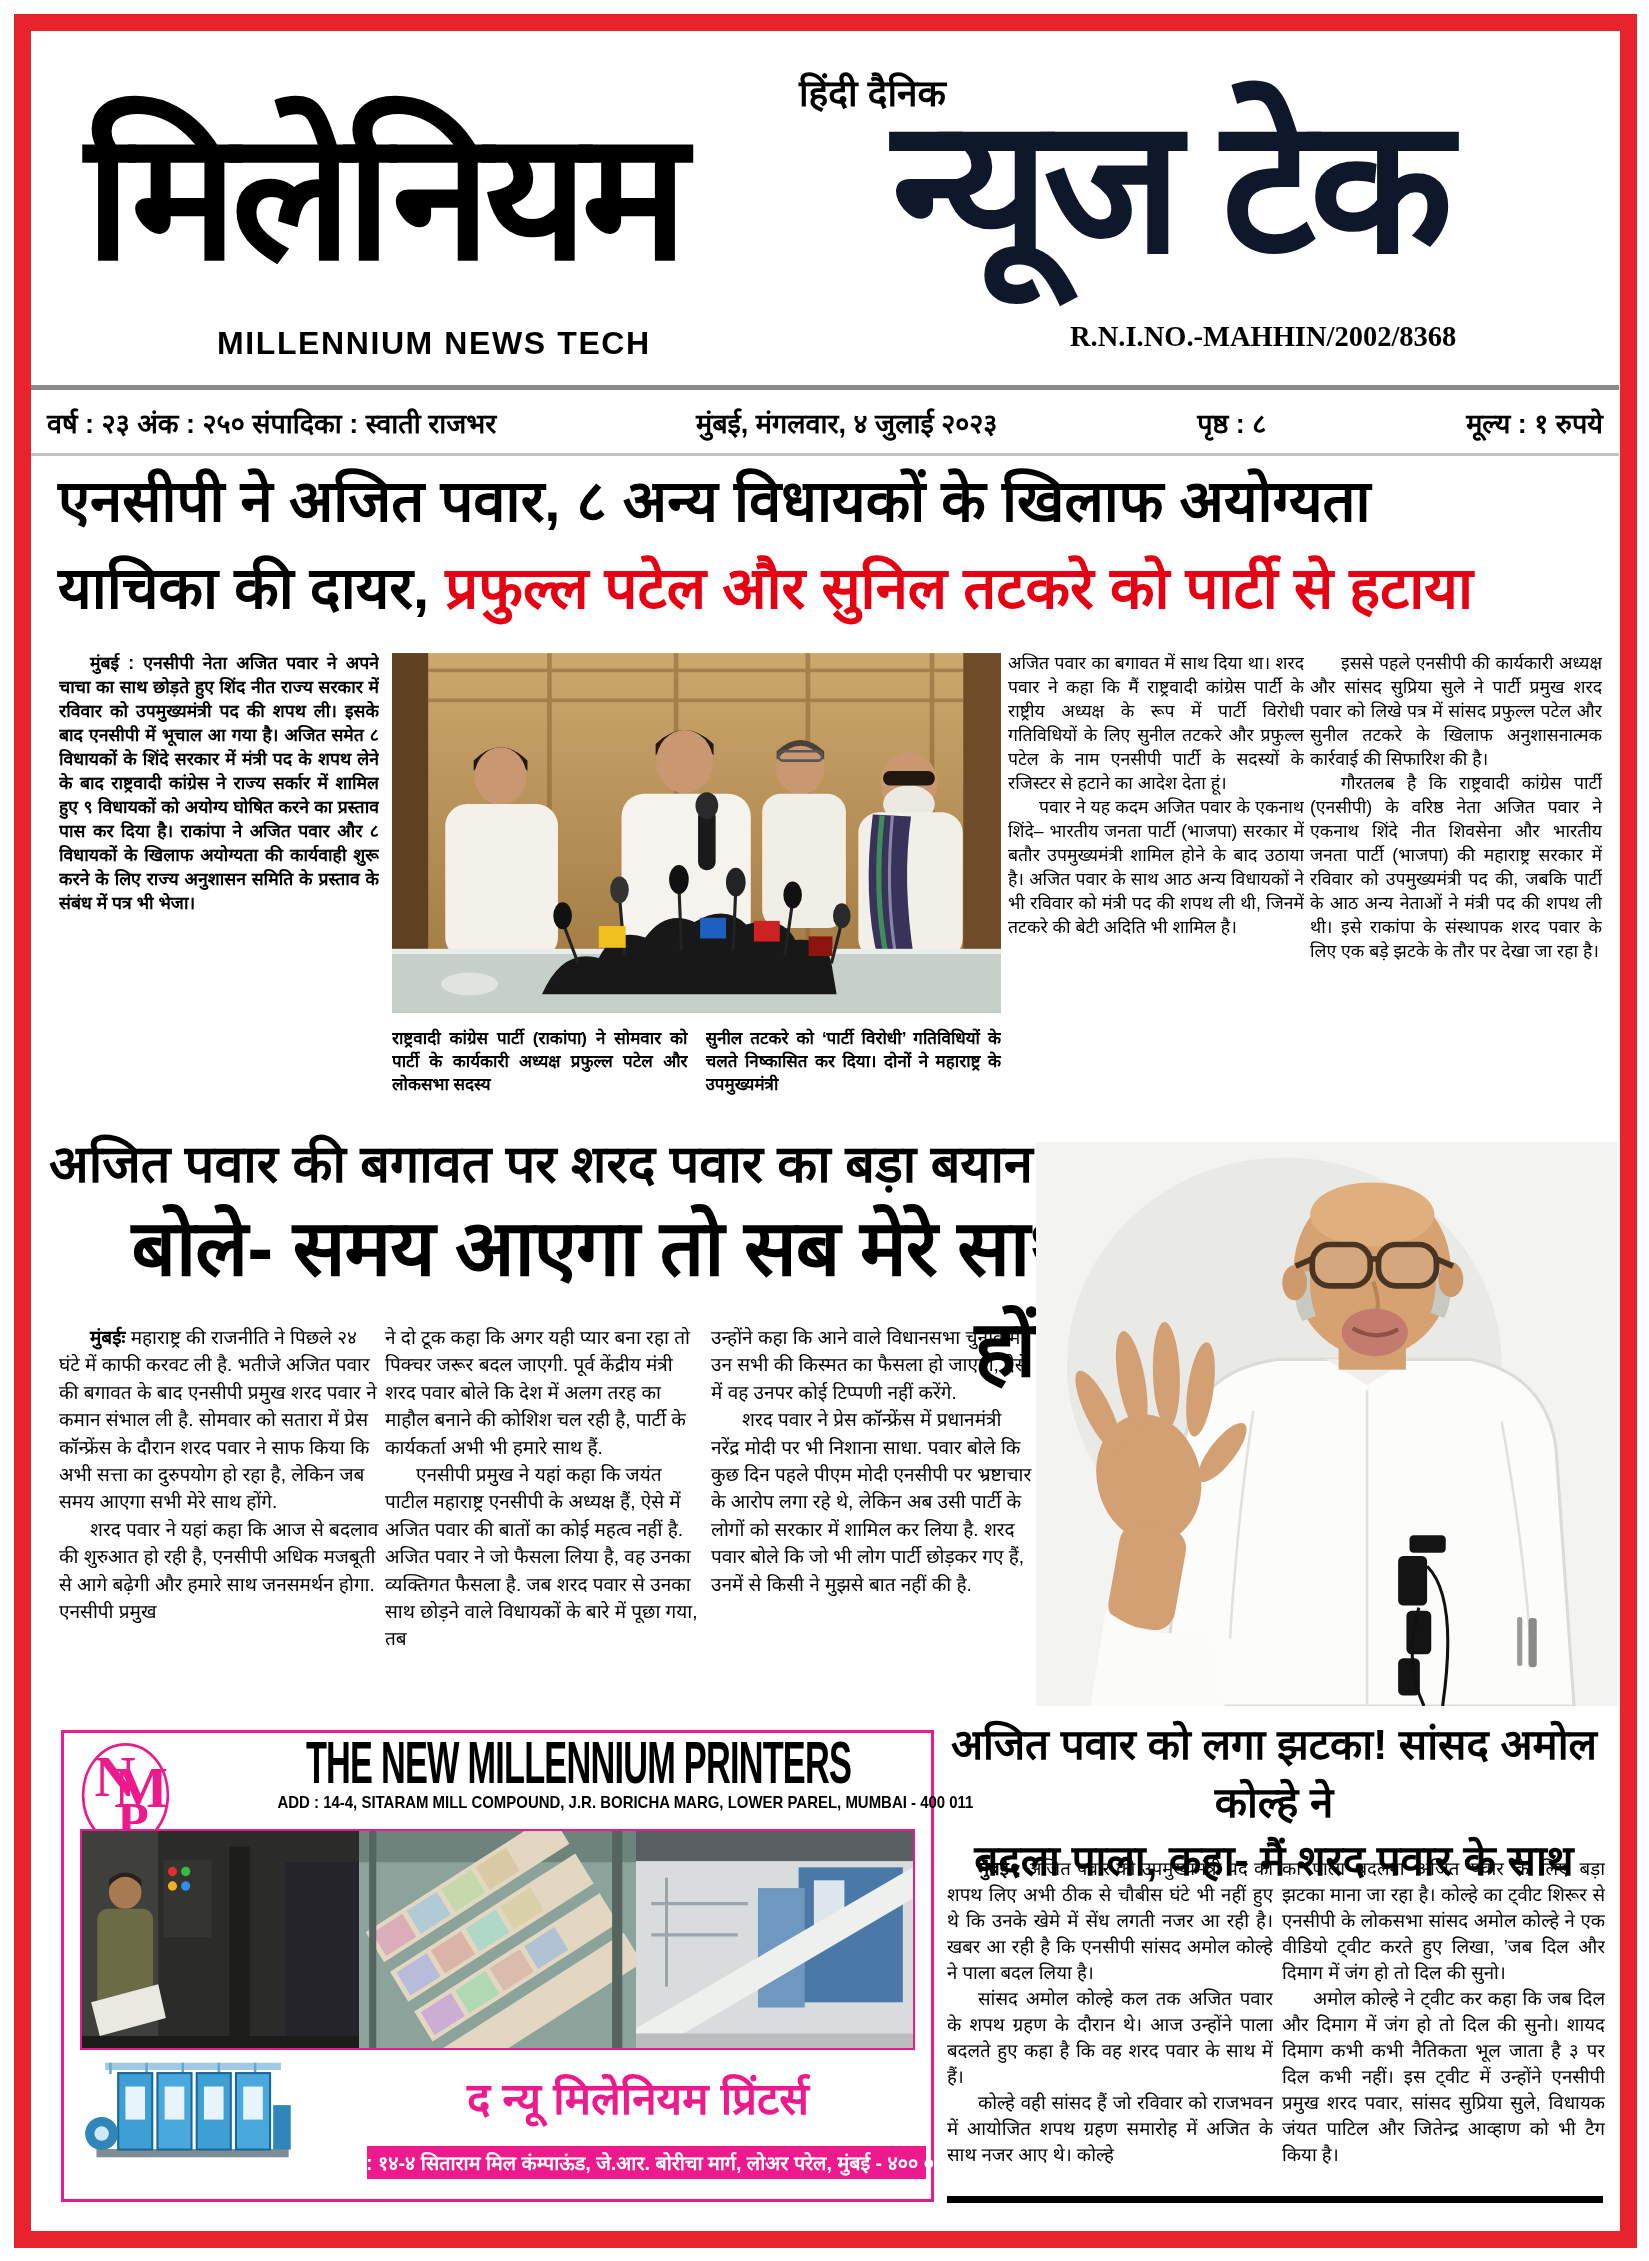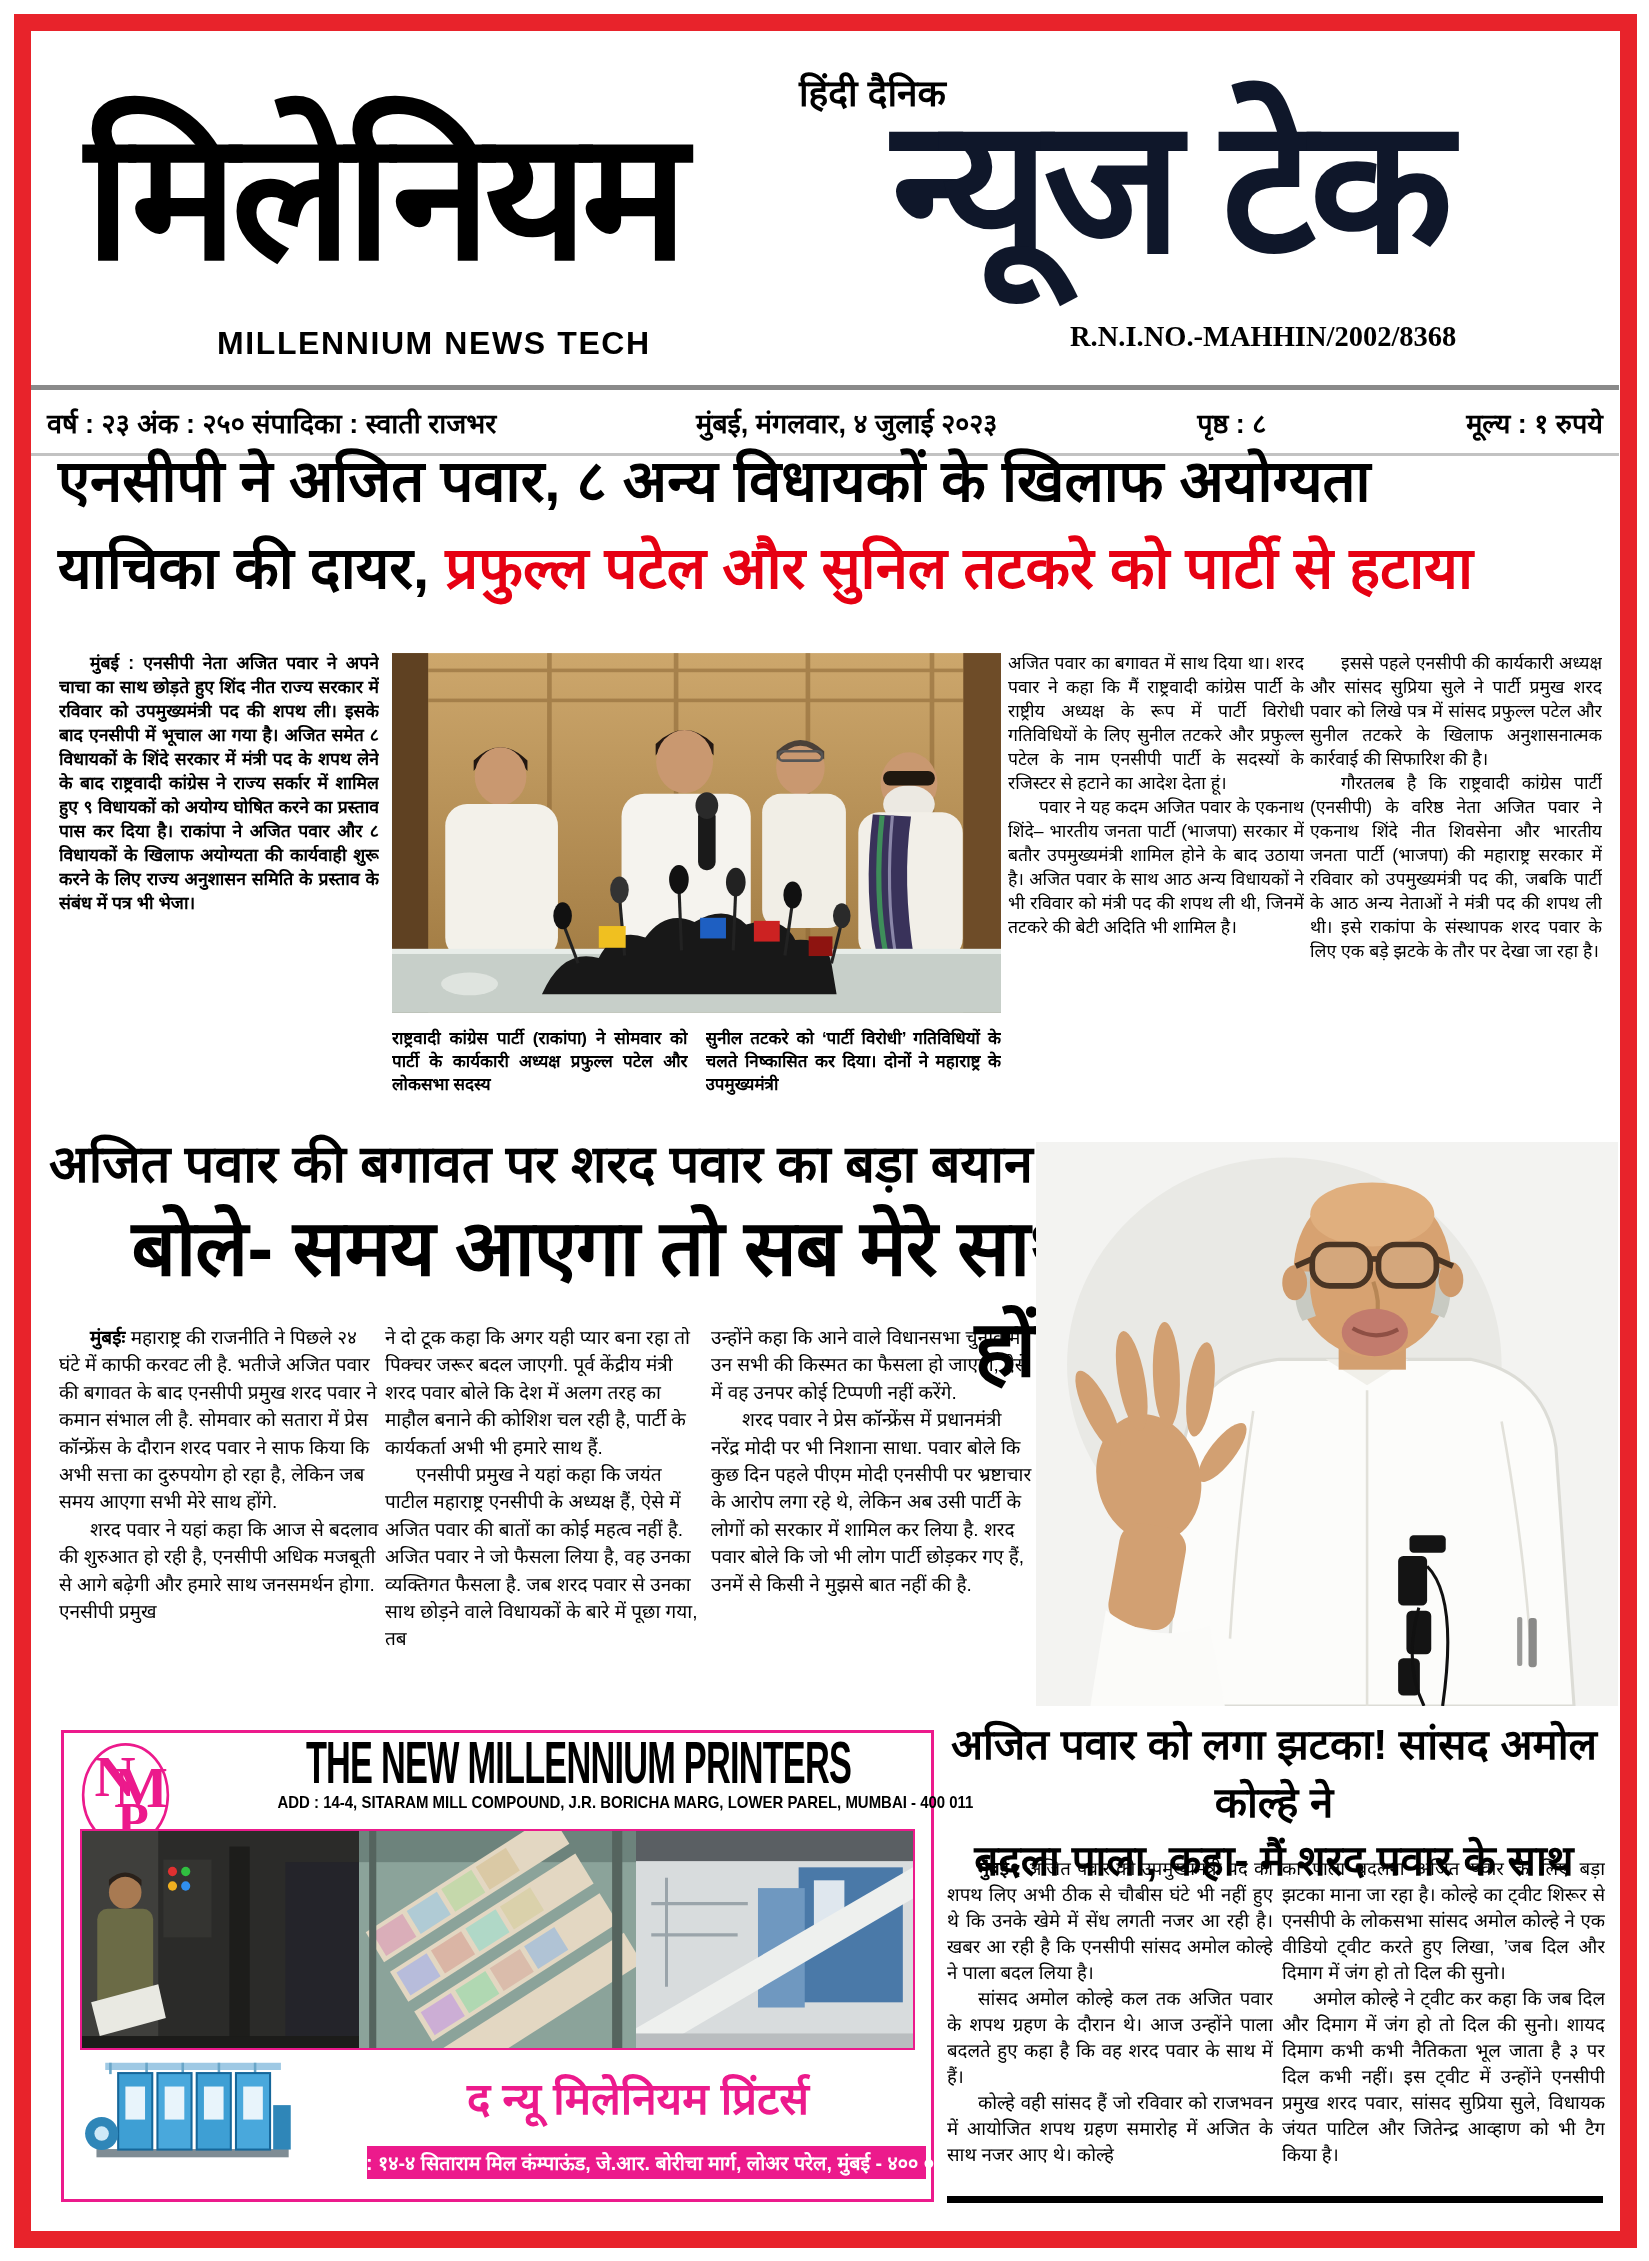--- a/index.html
+++ b/index.html
@@ -18,7 +18,7 @@
             justify-content:space-between;padding:0 16px;box-sizing:border-box;
             font-size:27px;font-weight:700;}
   
-  .h1-wrap{left:58px;top:437px;width:1544px;font-weight:900;font-size:58px;line-height:87px;}
+  .h1-wrap{left:58px;top:457px;width:1544px;font-weight:900;font-size:58px;line-height:87px;}
   .red-text{color:#e60012;}
   
   .col{overflow:hidden;}

